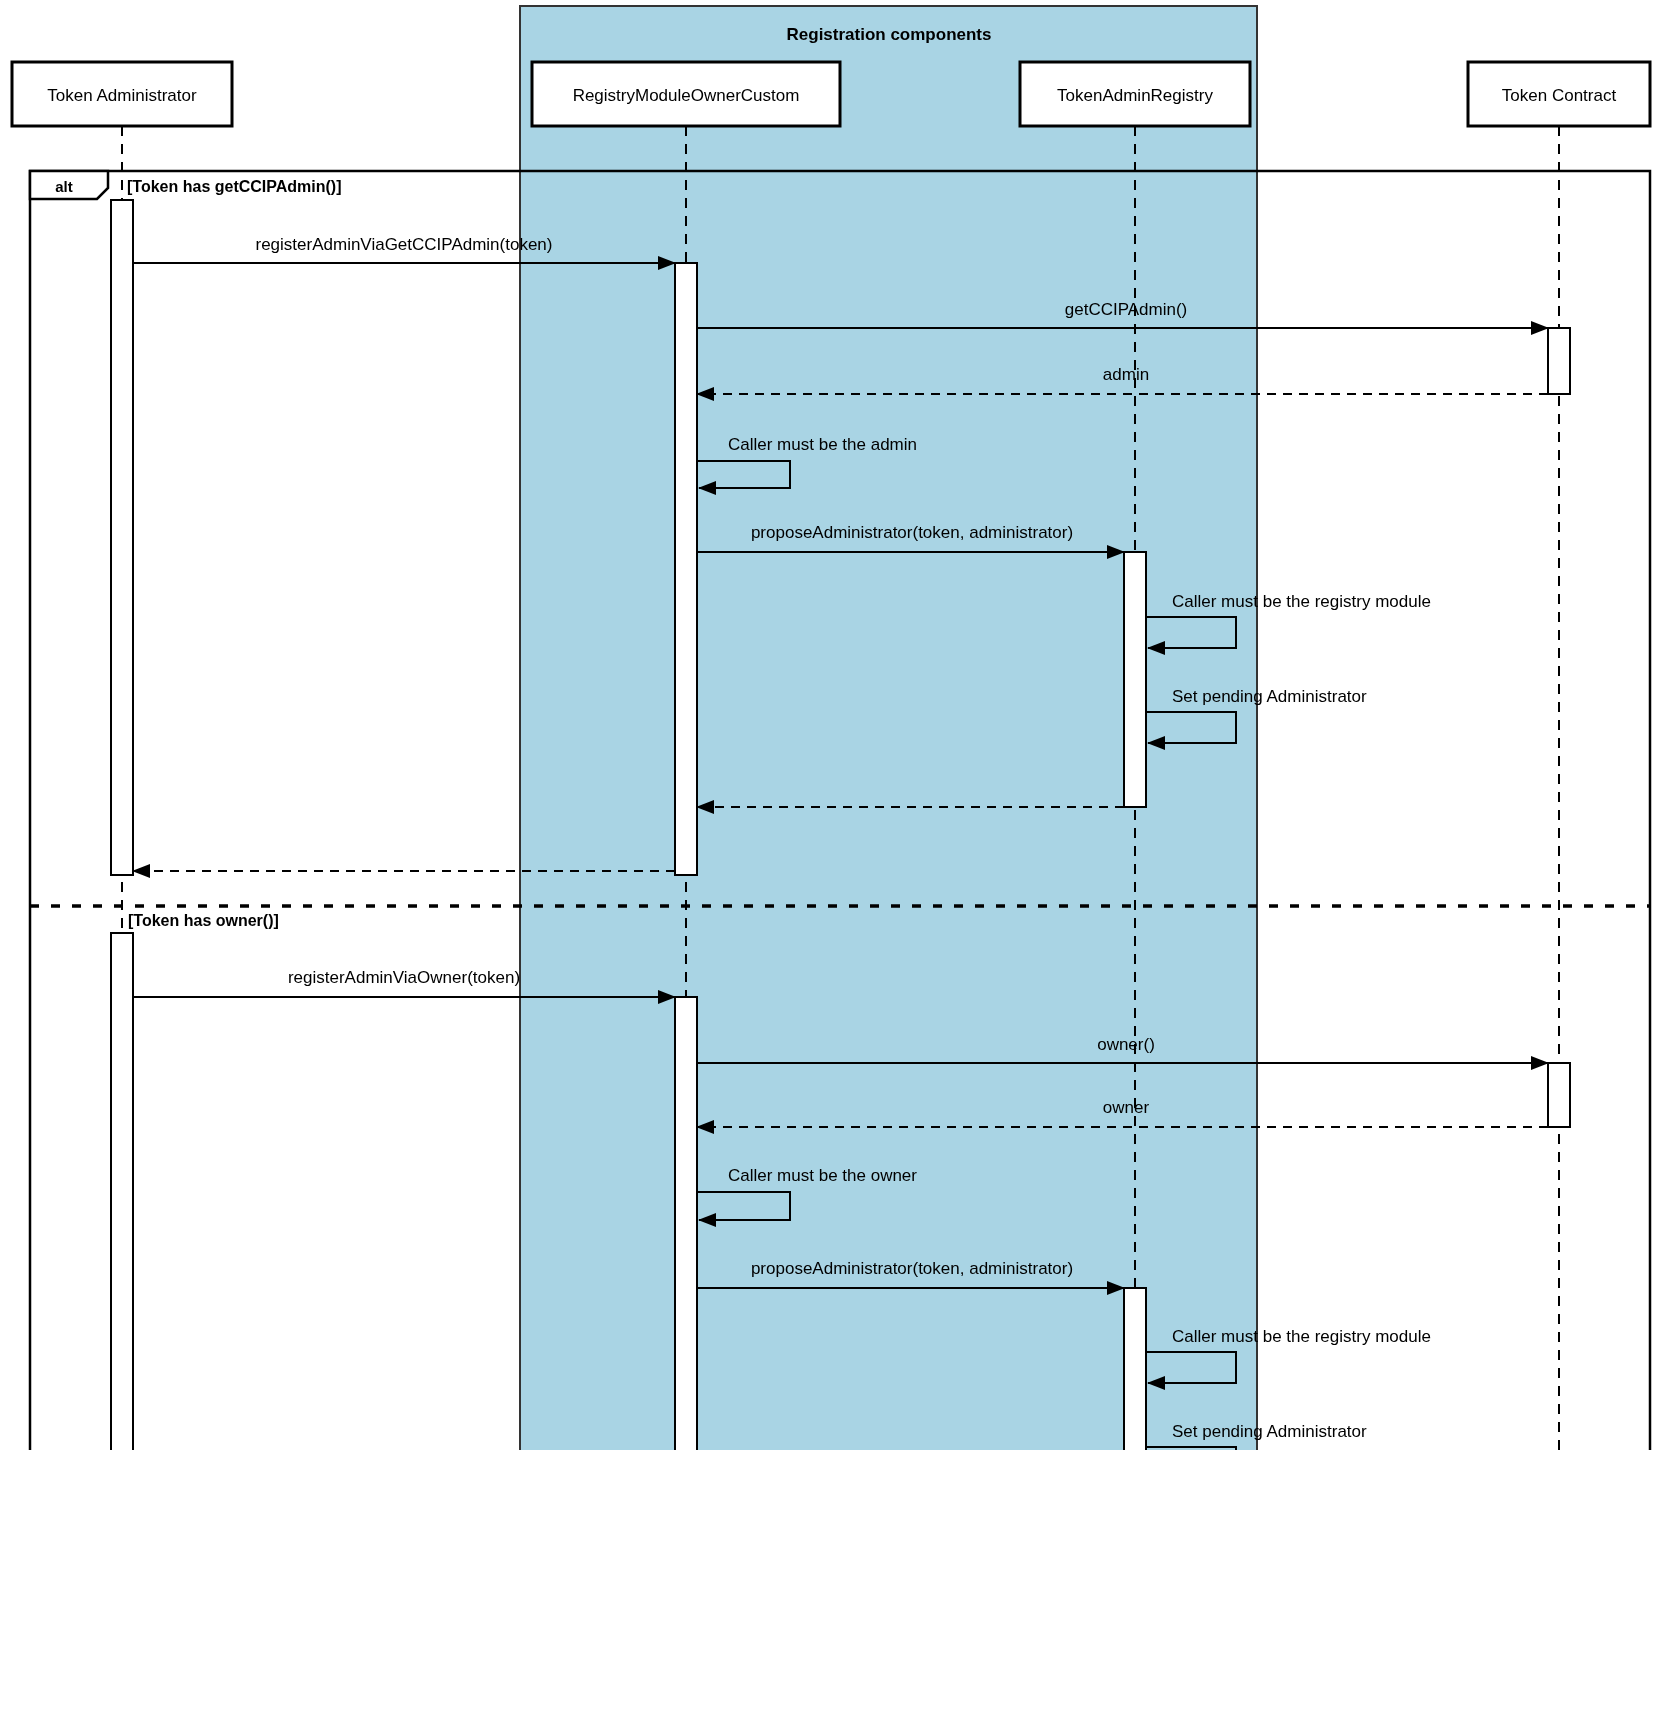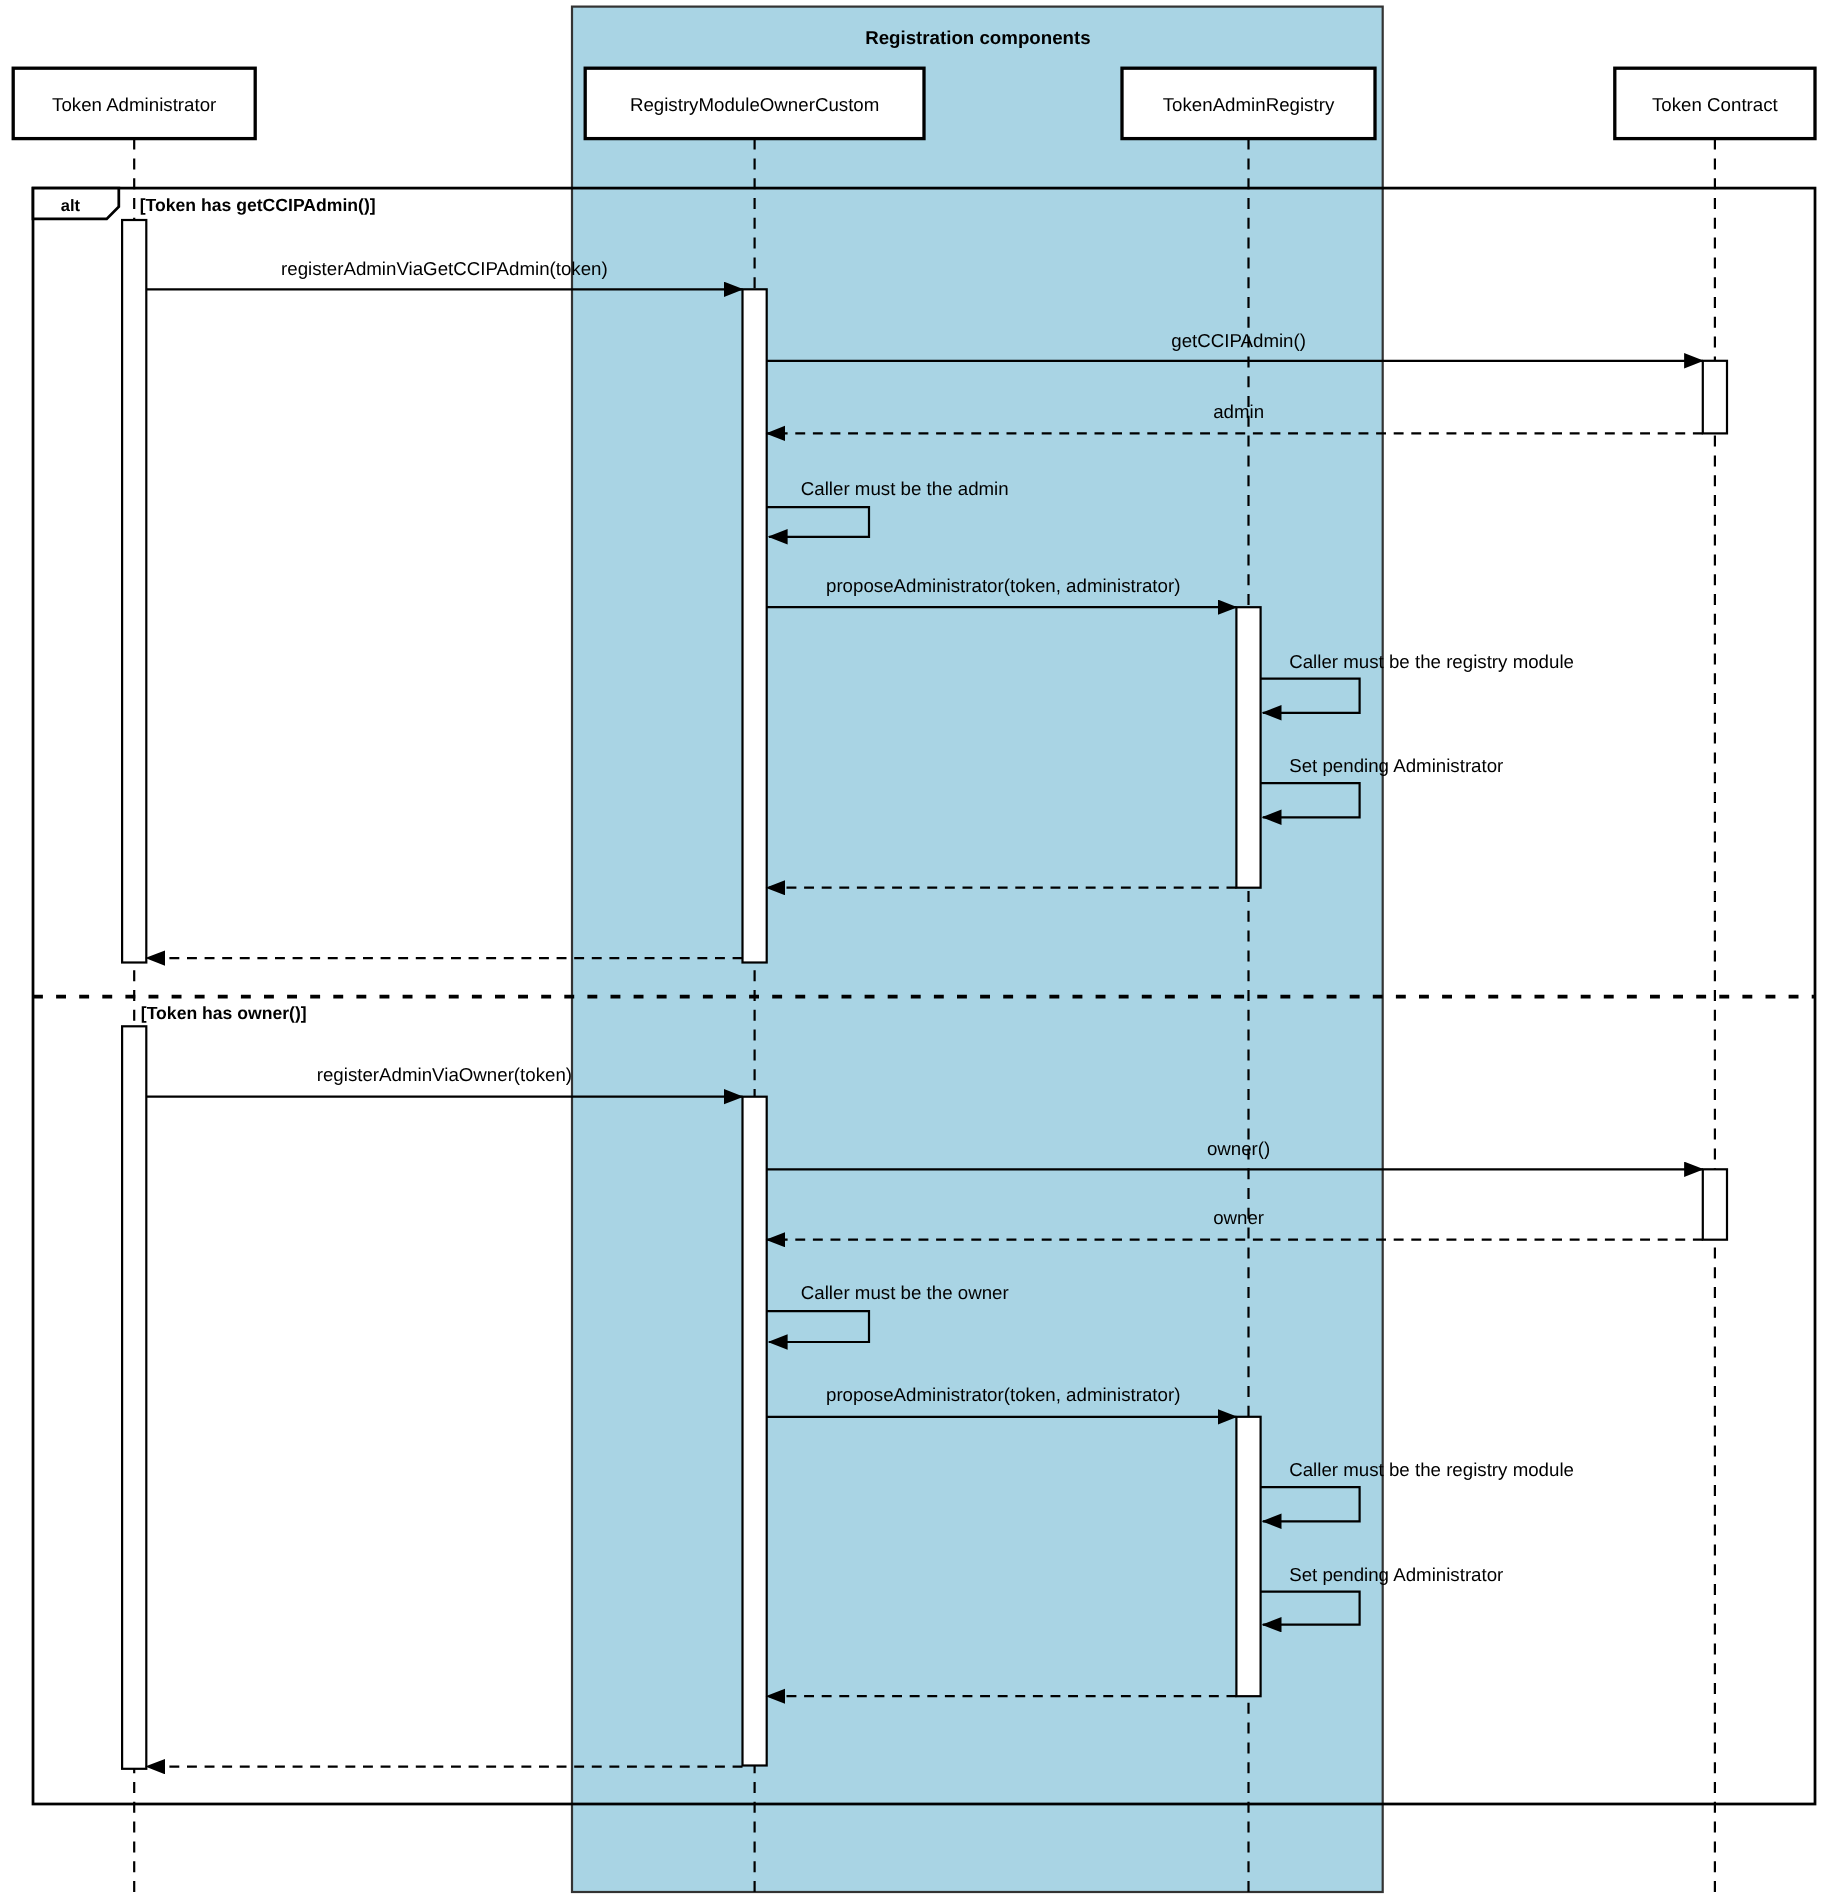--- a/index.html
+++ b/index.html
@@ -3,7 +3,7 @@
 <meta charset="utf-8">
 <style>
   html,body { margin:0; padding:0; background:#ffffff; }
-  .stage { position:relative; width:1662px; height:1730px; background:#ffffff; overflow:hidden; }
+  .stage { position:relative; width:1662px; height:1450px; background:#ffffff; overflow:hidden; }
   svg { display:block; }
   .t  { font-family:"Liberation Sans", sans-serif; font-size:17px; fill:#000; }
   .tb { font-family:"Liberation Sans", sans-serif; font-size:17px; font-weight:bold; fill:#000; }

